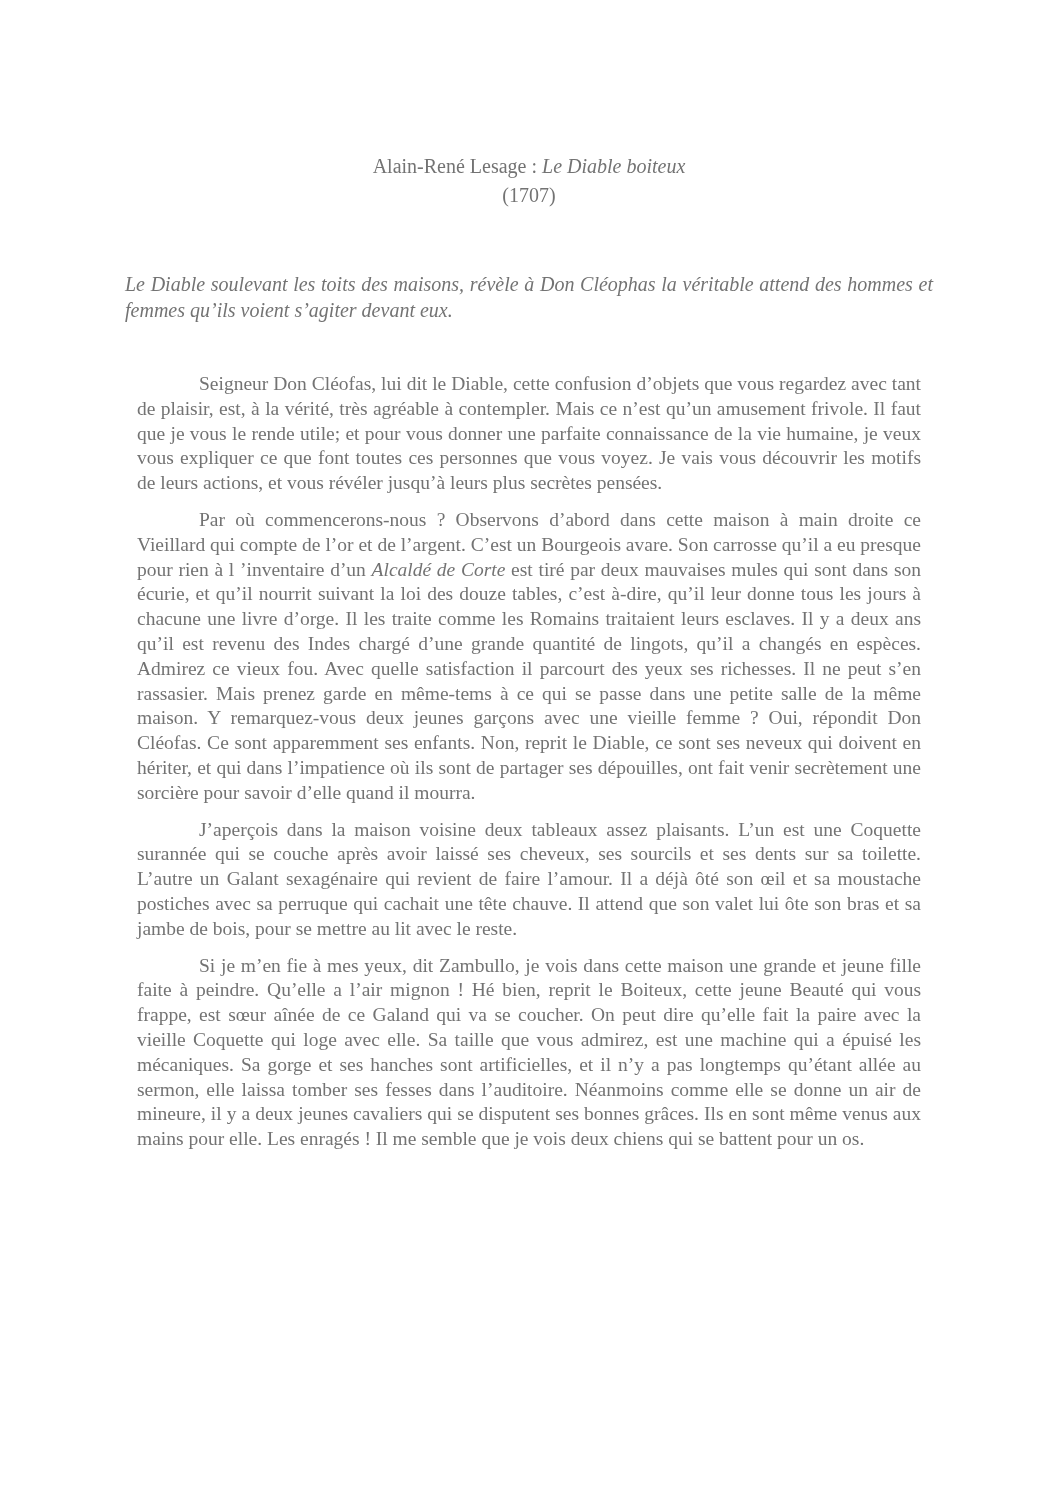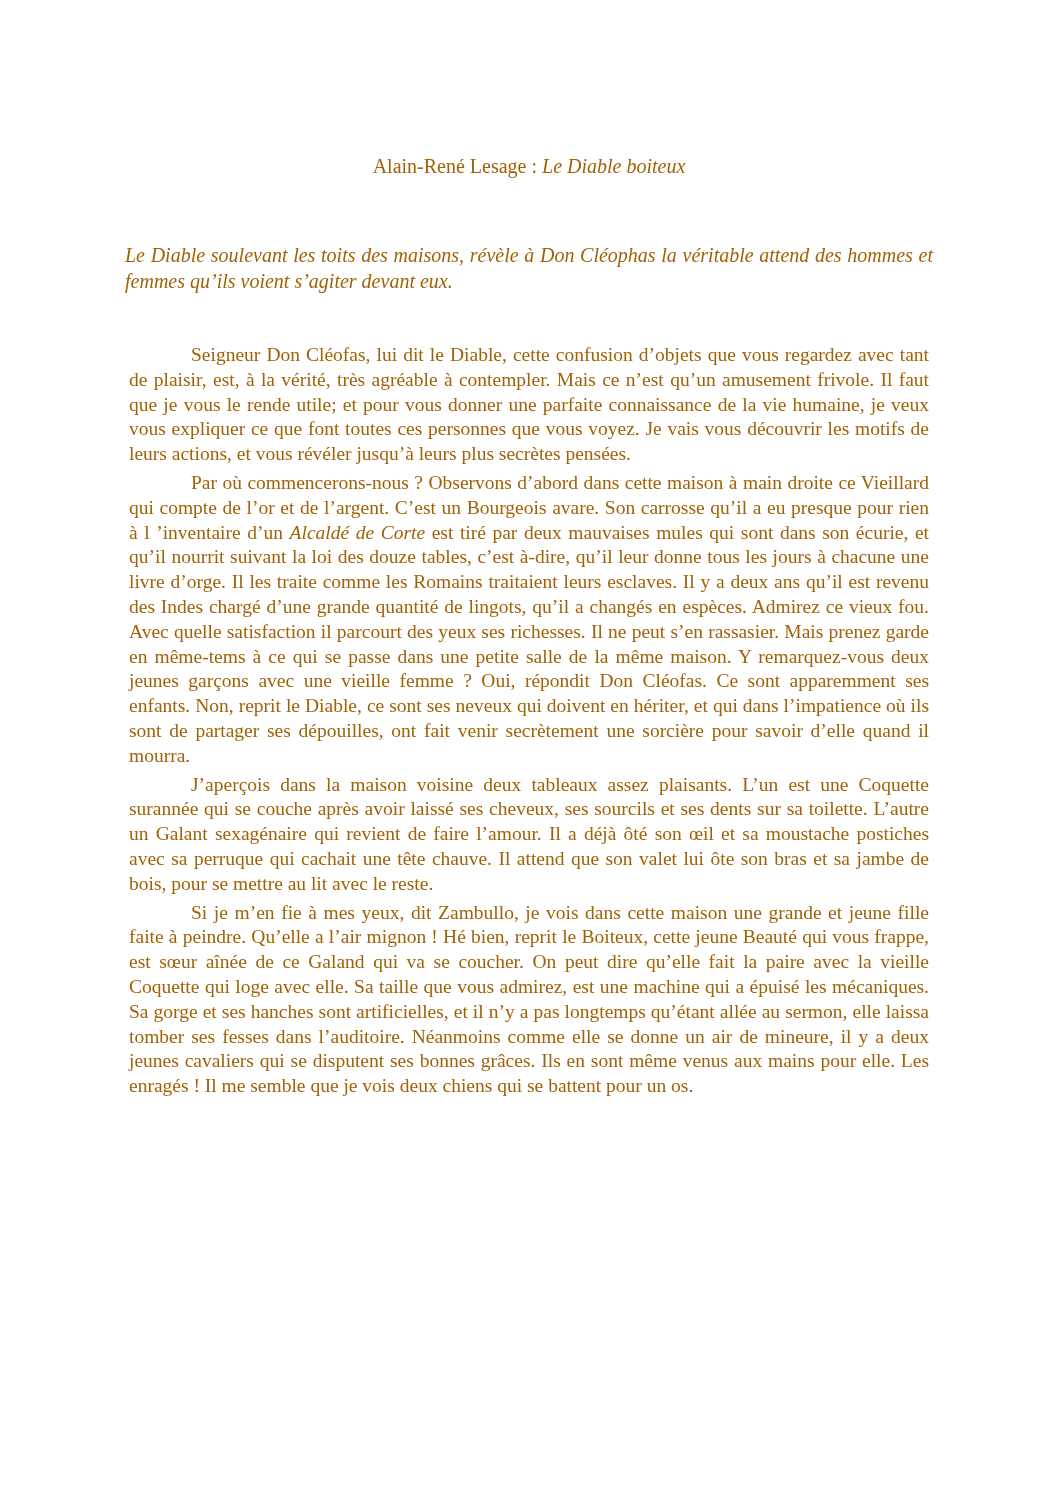--- a/index.html
+++ b/index.html
@@ -49,7 +49,7 @@
 </head>
 <body>
 
-<div class="page" style="background: rgb(255, 255, 255); color: #a16207; border-radius: 8px;">
+<div class="page" style="background: rgb(255, 255, 255); color: #737373; border-radius: 8px;">
 
   <div class="title-block">
     <div class="title-line"><span>Alain-René Lesage : </span><i>Le Diable boiteux</i></div>

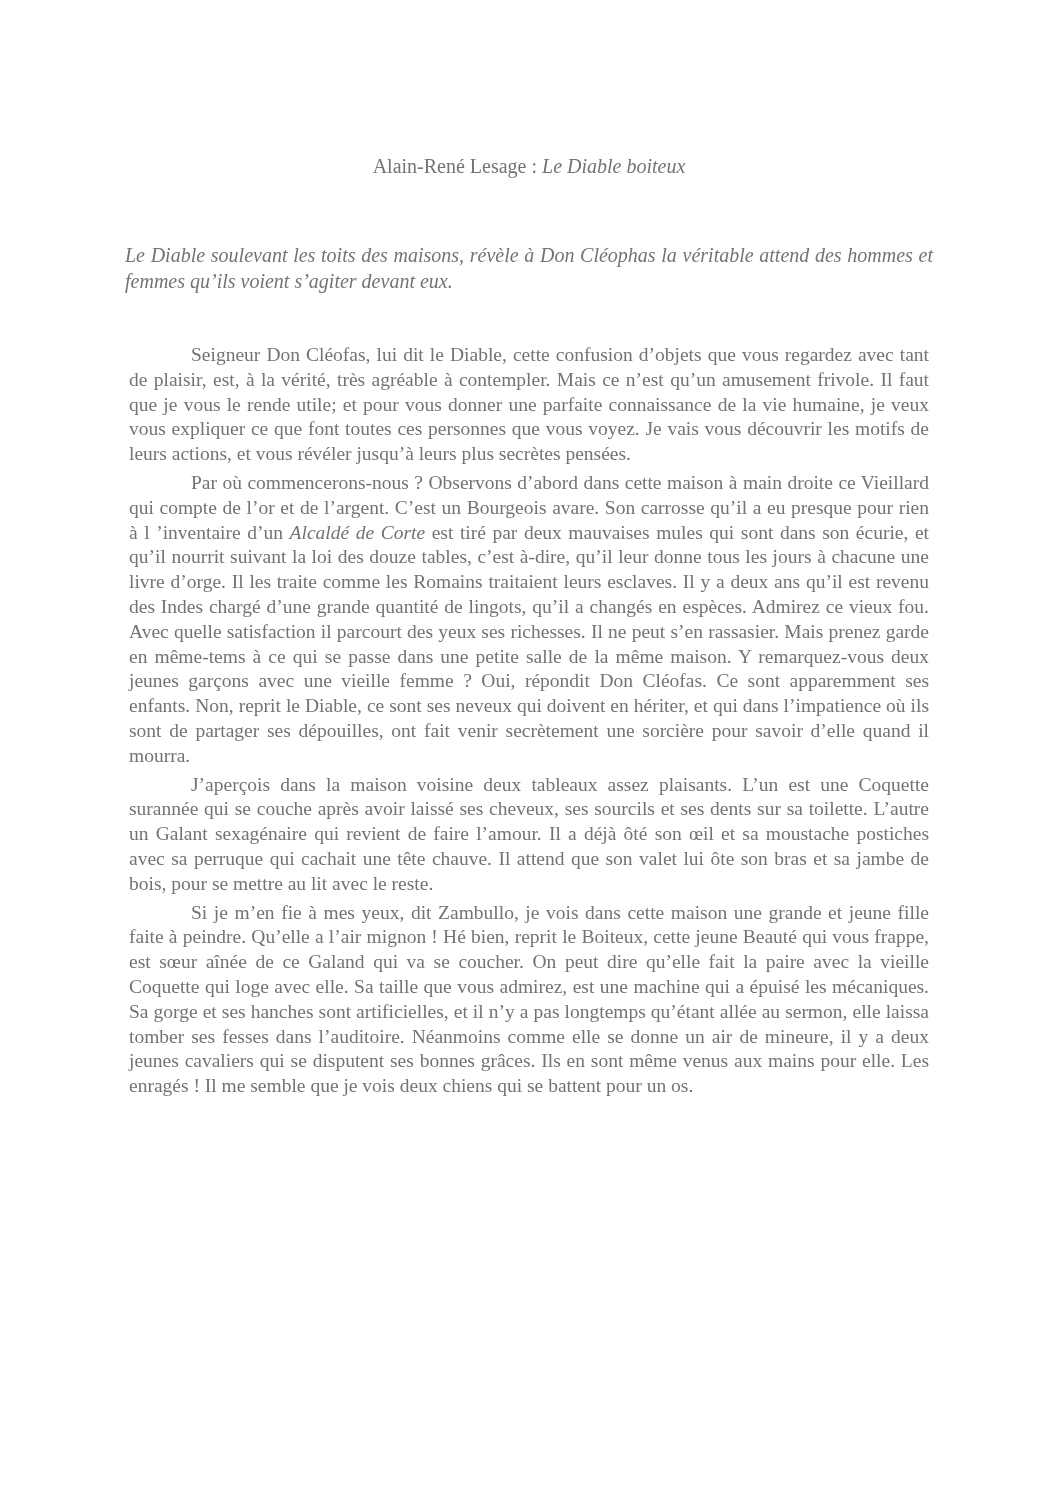--- a/index.html
+++ b/index.html
@@ -53,6 +53,7 @@
 
   <div class="title-block">
     <div class="title-line"><span>Alain-René Lesage : </span><i>Le Diable boiteux</i></div>
+    <div class="title-year">(1707)</div>
   </div>
 
   <p class="epigraph">Le Diable soulevant les toits des maisons, révèle à Don Cléophas la véritable attend des hommes et femmes qu’ils voient s’agiter devant eux.</p>

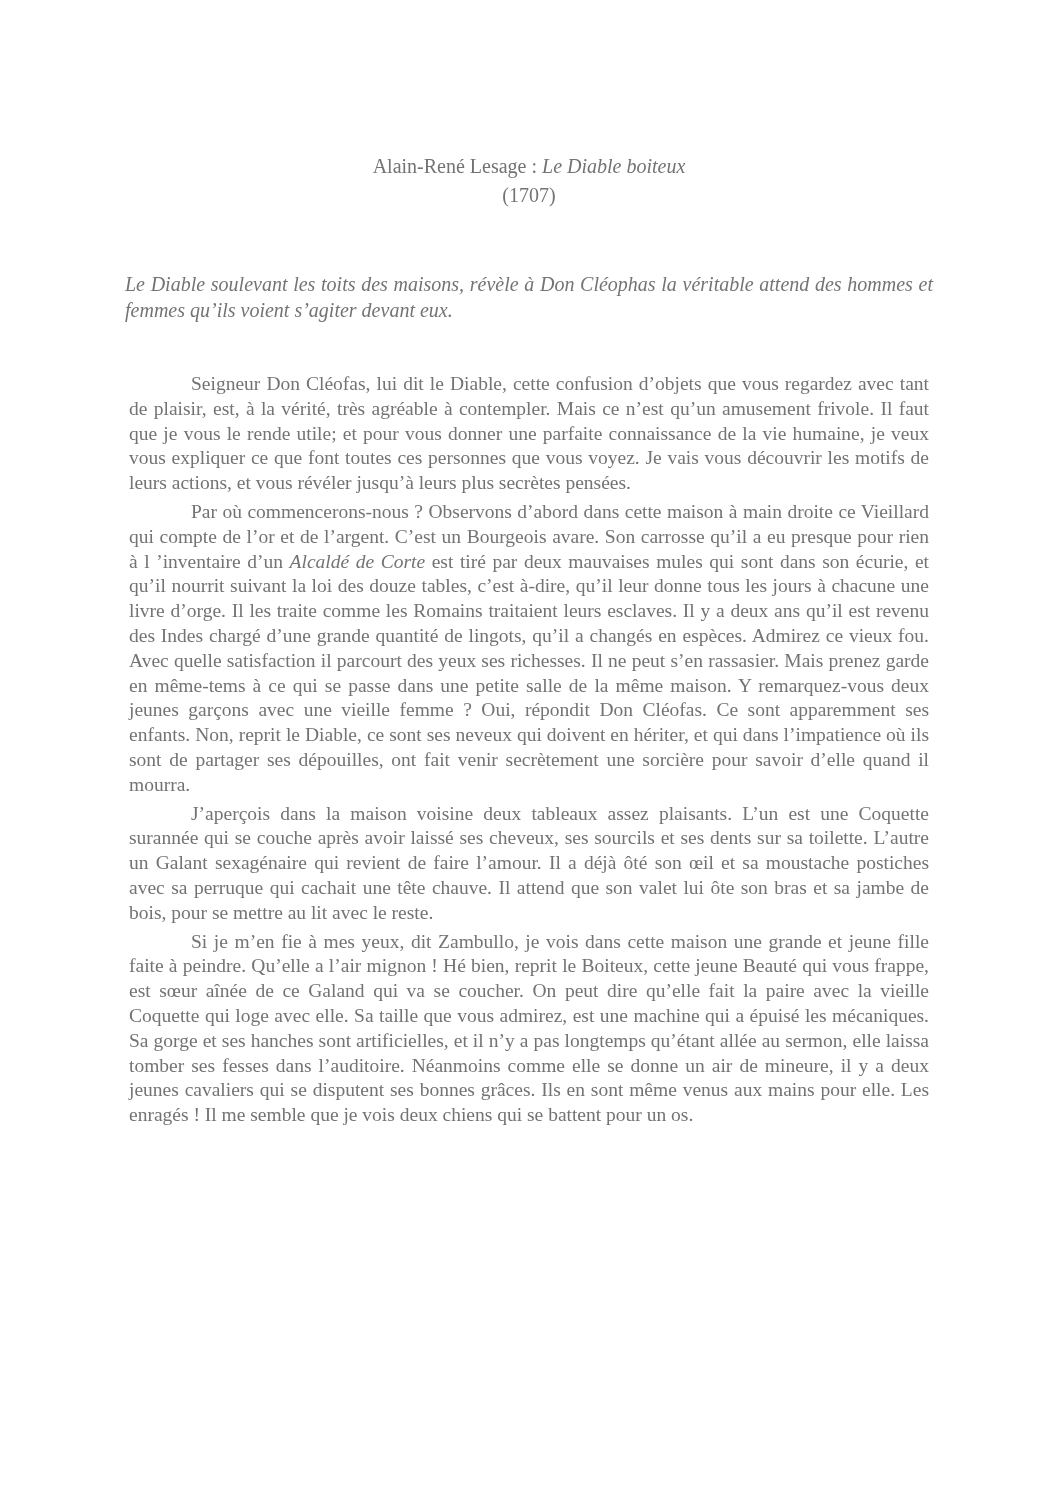--- a/index.html
+++ b/index.html
@@ -36,7 +36,7 @@
     margin-top: 49px;
   }
   .body-para {
-    margin: 4px;
+    margin: 12px;
     text-align: justify;
     text-indent: 62px;
     font-size: 19.5px;

